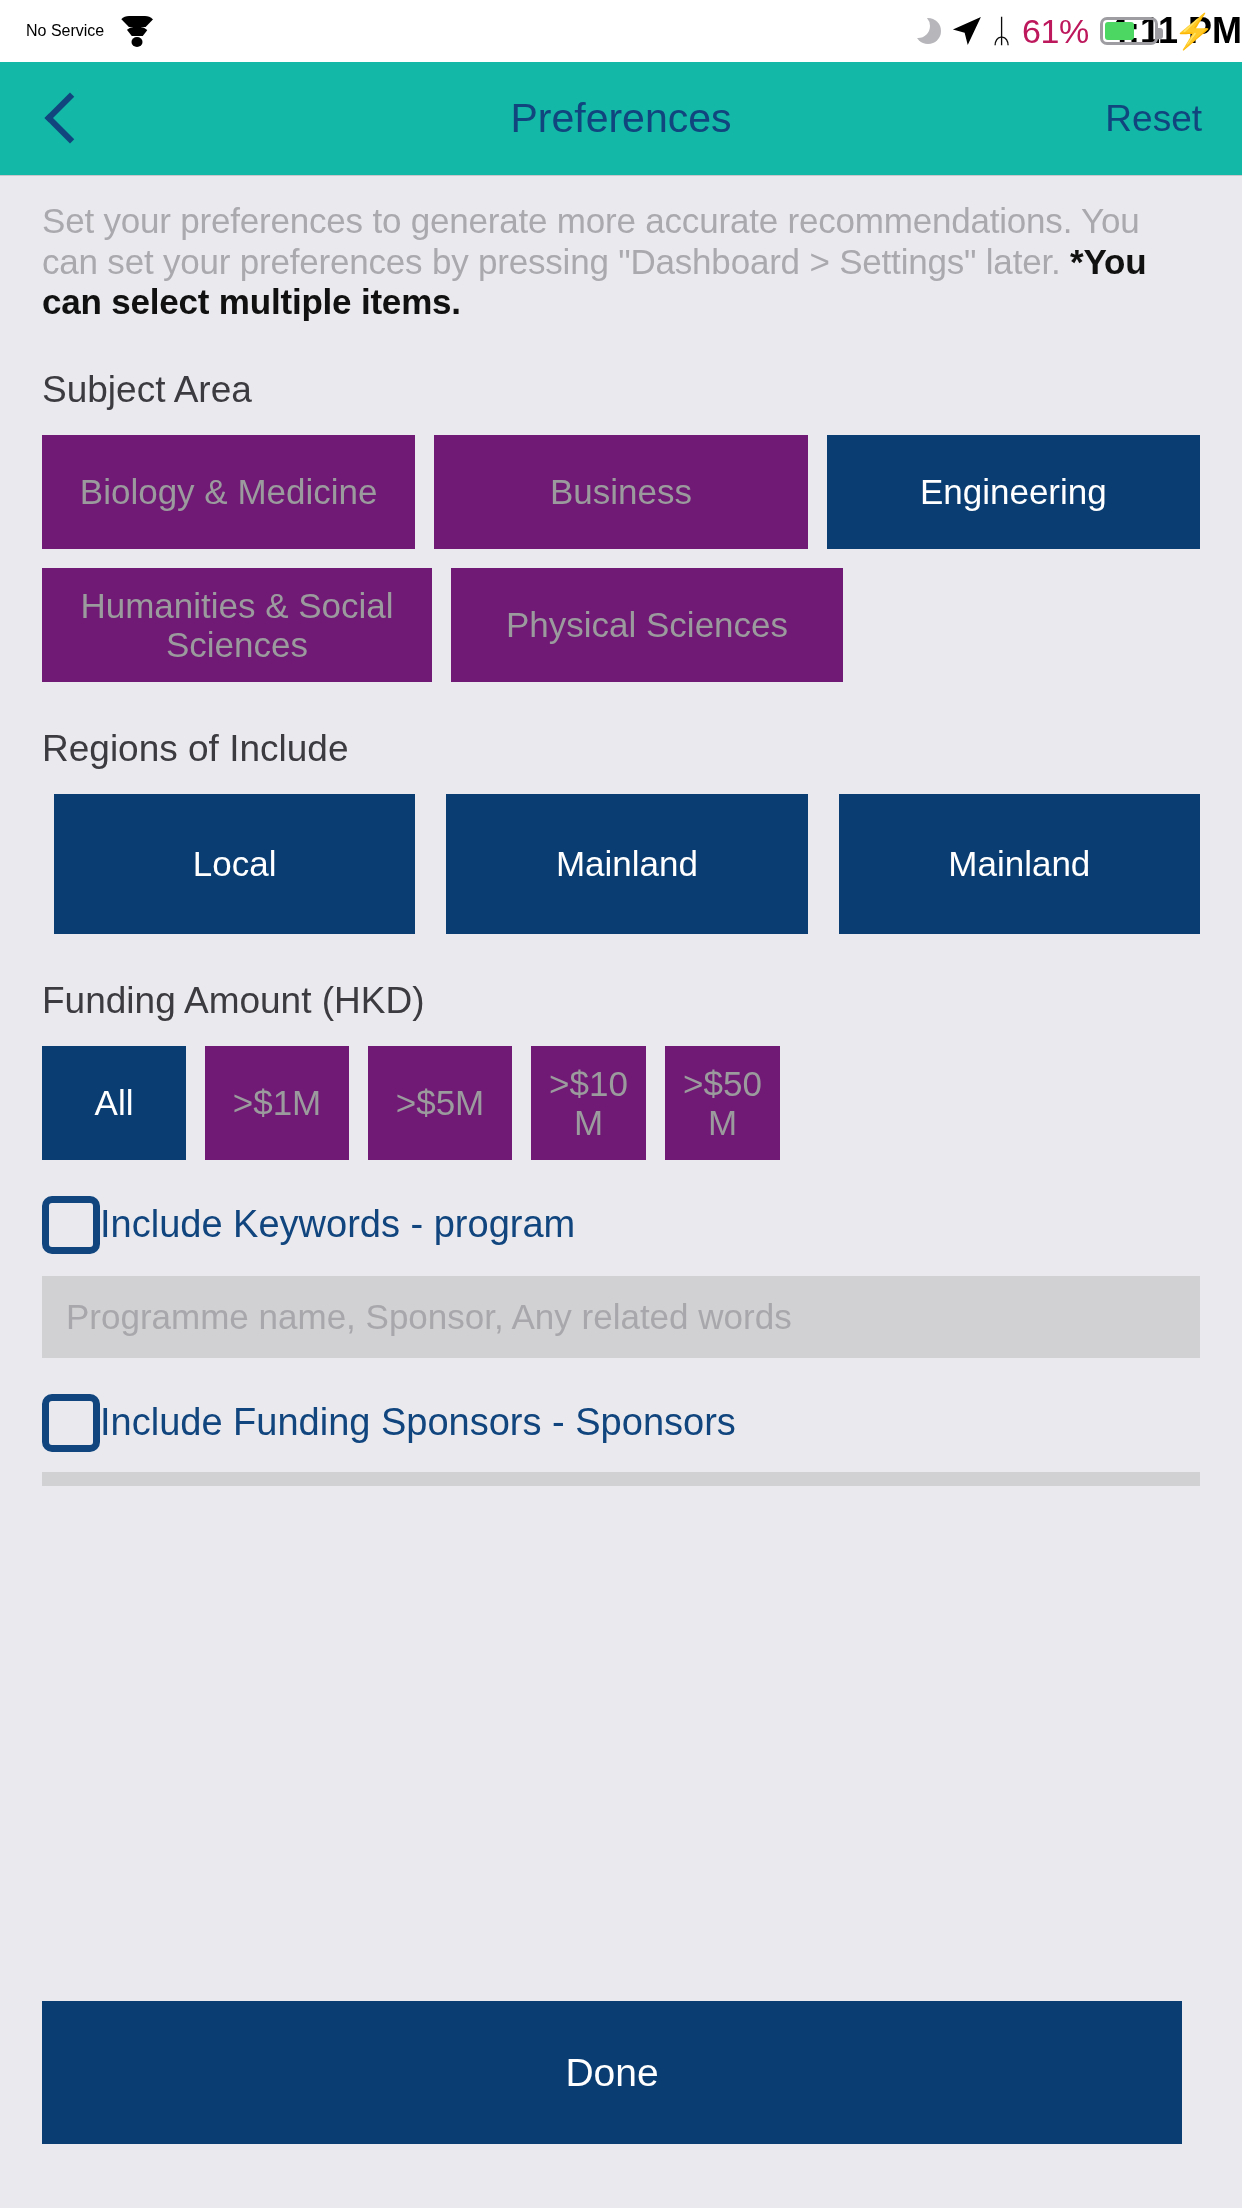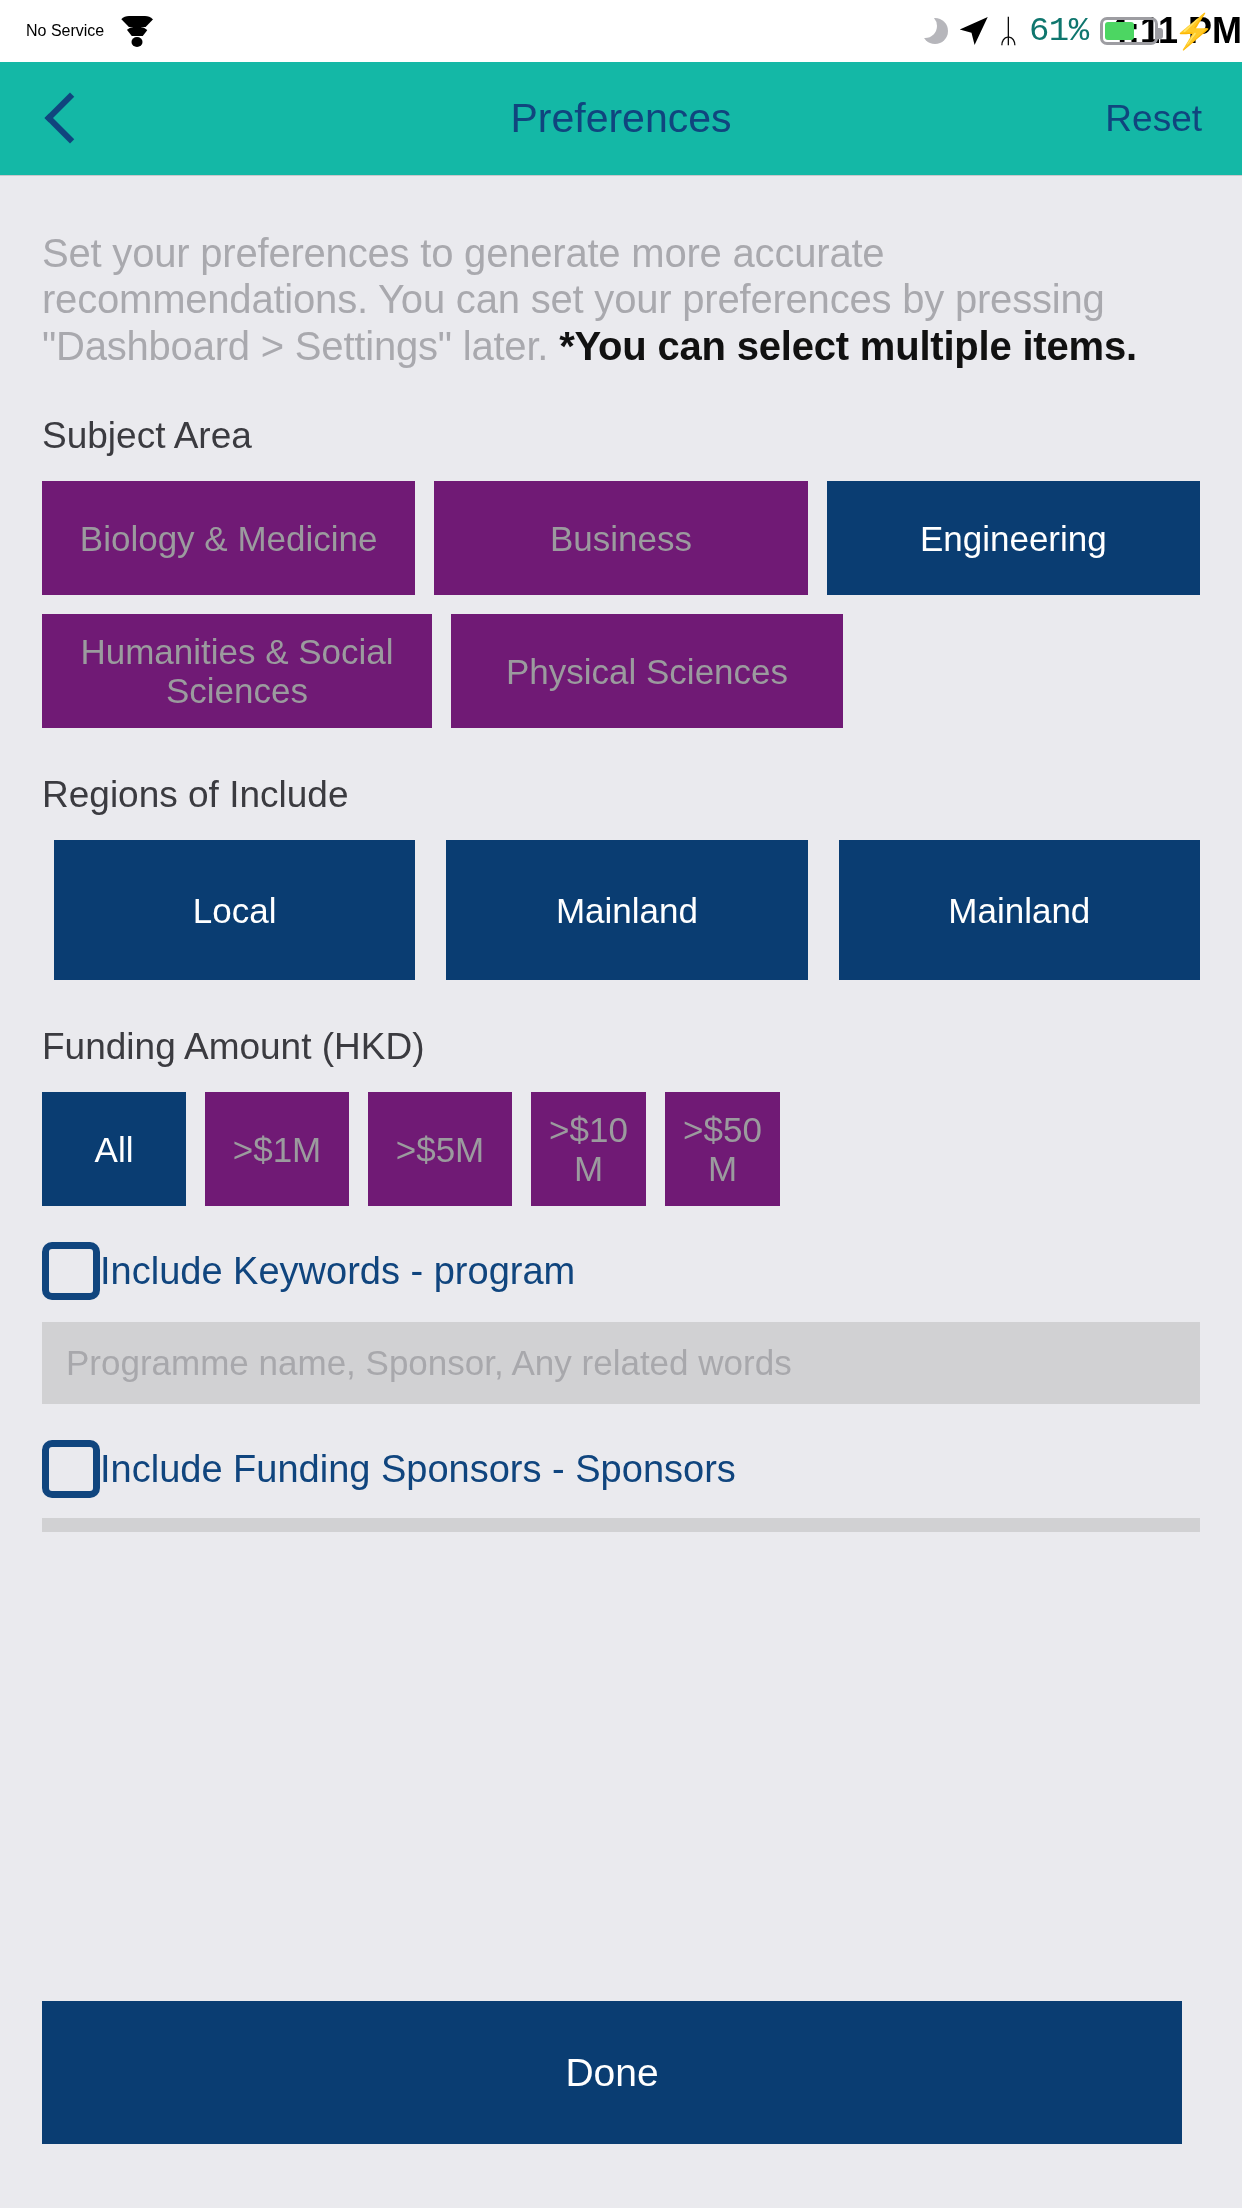--- a/index.html
+++ b/index.html
@@ -48,7 +48,7 @@
     clip-path:polygon(100% 0, 0 45%, 42% 56%, 53% 100%);
   }
   .bt-icon{ font-size:32px; color:#0a0a0a; line-height:1; }
-  .sb-batt-pct{ font-size:34px; color:#0f766e; letter-spacing:-0.5px;font-family:Liberation Mono, monospace; }
+  .sb-batt-pct{ font-size:34px; color:#be185d; letter-spacing:-0.5px; }
   .battery{
     width:58px; height:28px; border:3px solid #9d9da2; border-radius:7px;
     position:relative; display:flex; align-items:center; padding:2px;

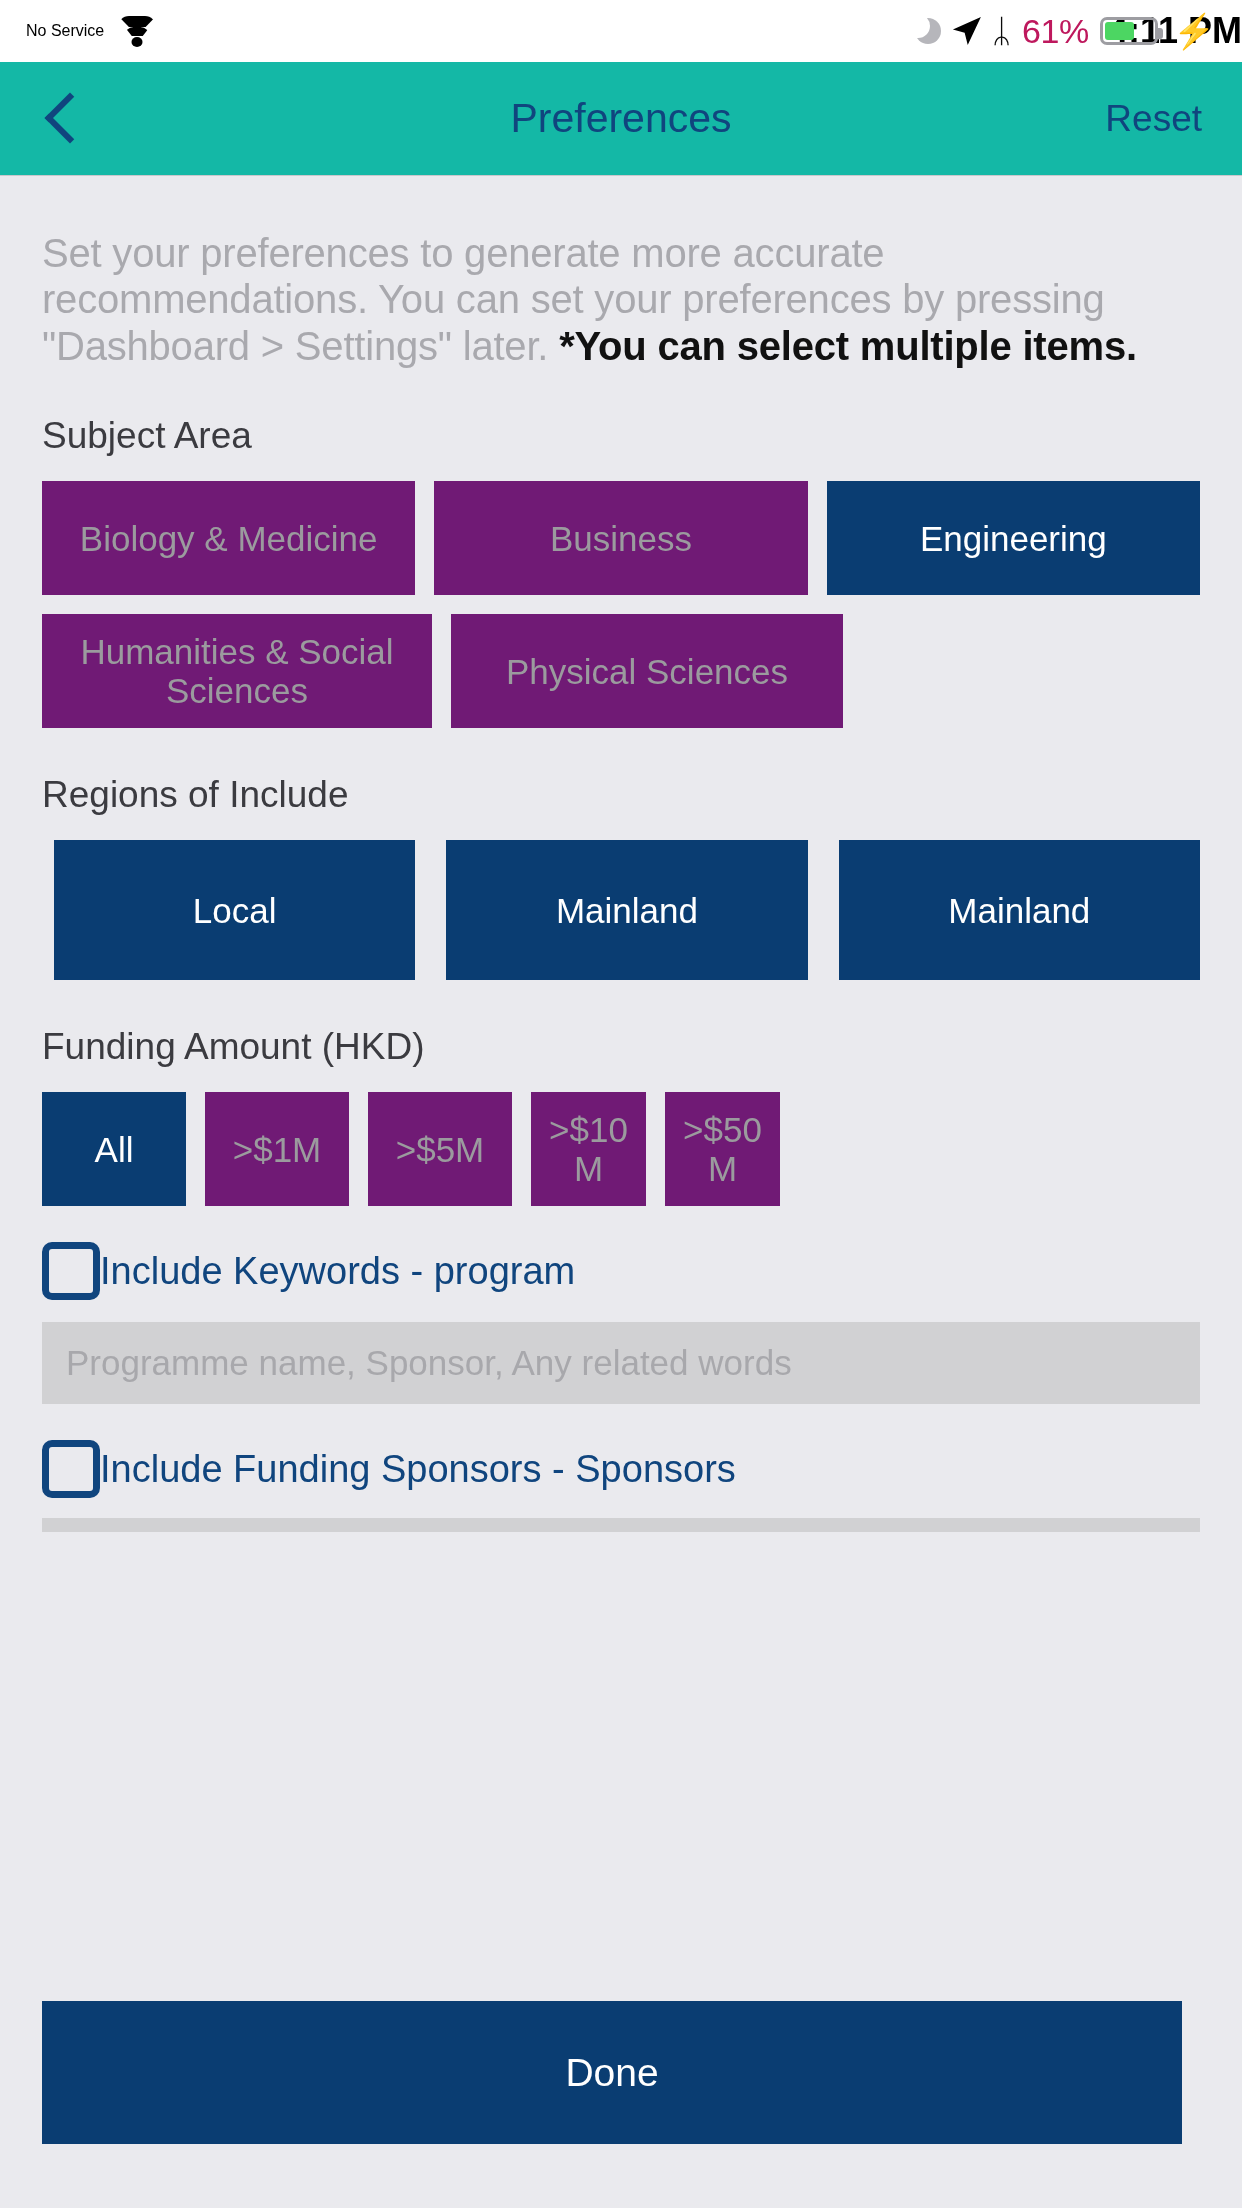--- a/index.html
+++ b/index.html
@@ -90,8 +90,8 @@
   }
 
   .desc{
-    padding-top:54px;
-    font-size:40px; line-height:1.16;
+    padding-top:25px;
+    font-size:35px; line-height:1.16;
     color:#a9a9ae;
     letter-spacing:-0.2px;
   }

